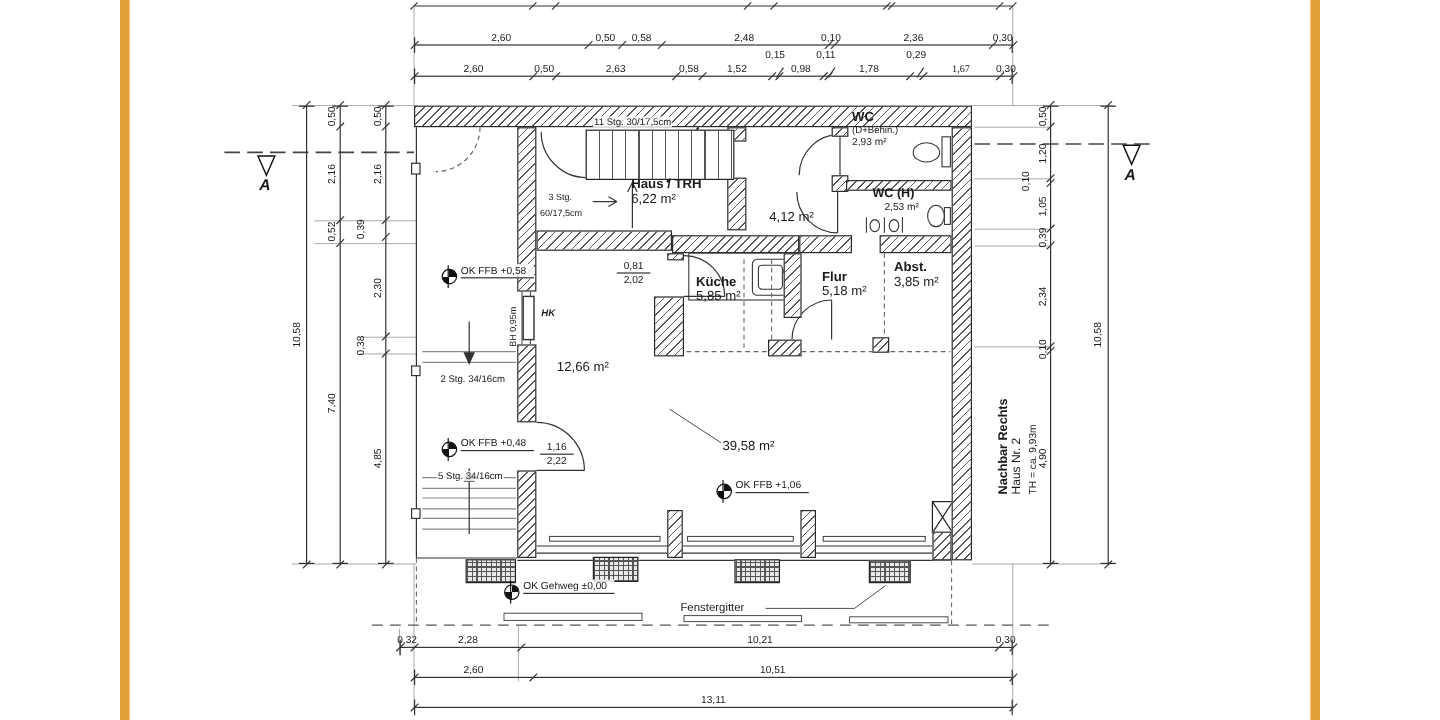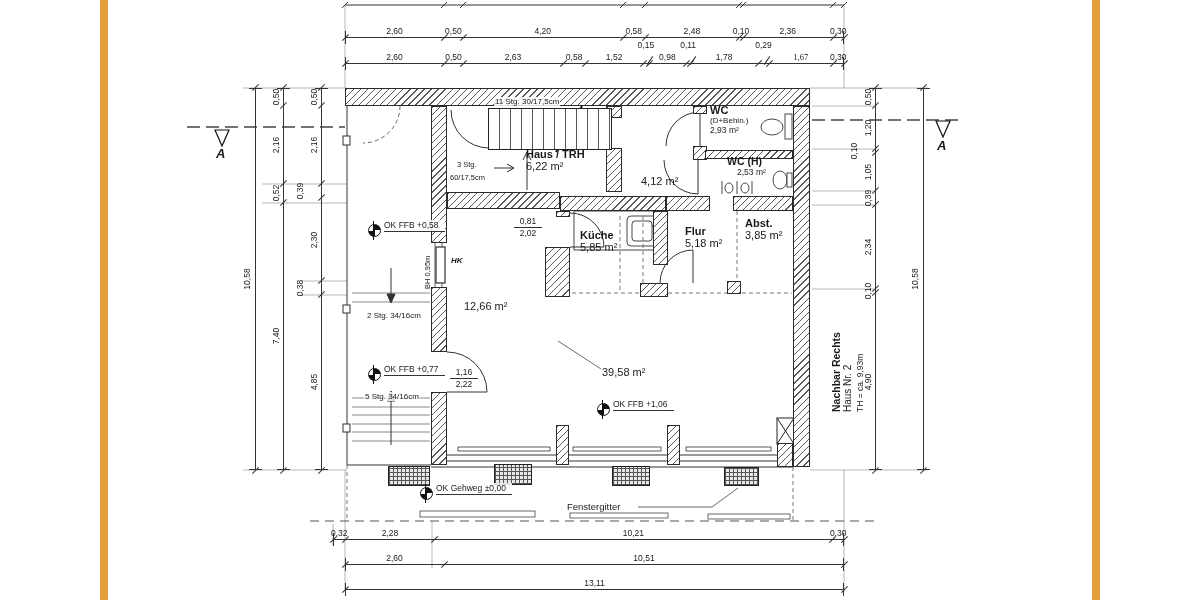--- a/index.html
+++ b/index.html
@@ -359,9 +359,6 @@
         <div class="seg" style="flex-grow: 0.5;">
           <span class="lbl">0,50</span>
         </div>
-        <div class="seg" style="flex-grow: 4.2;">
-          <span class="lbl">4,20</span>
-        </div>
         <div class="seg" style="flex-grow: 0.58;">
           <span class="lbl">0,58</span>
         </div>

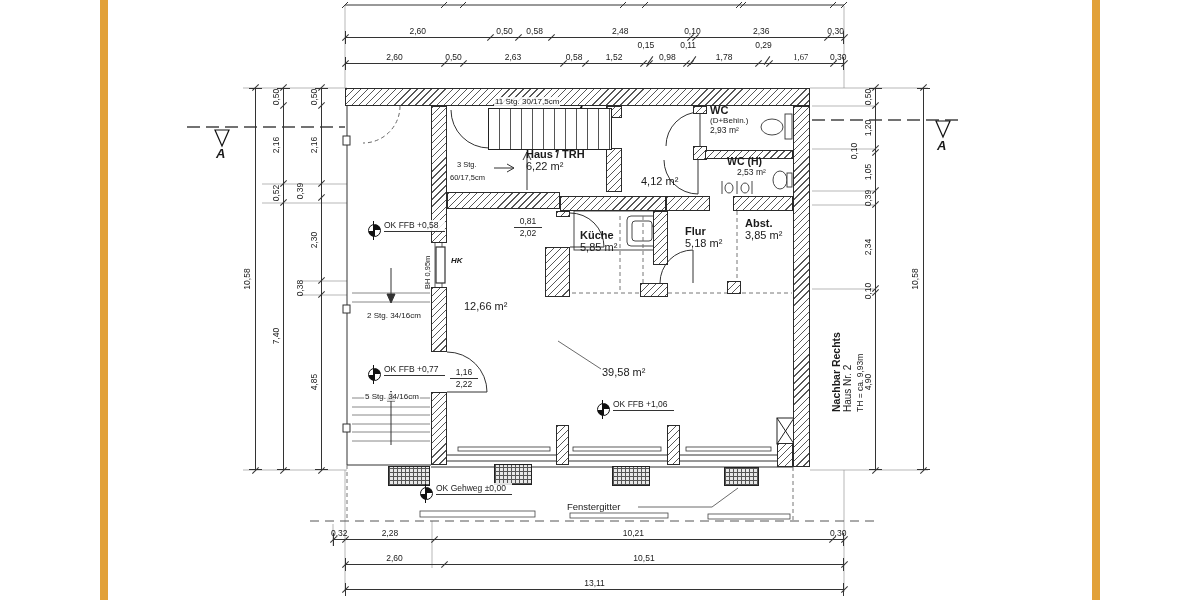--- a/index.html
+++ b/index.html
@@ -278,7 +278,7 @@
       <div class="rname">Haus / TRH</div>
       <div class="rarea">6,22 m²</div>
     </div>
-    <div class="lab" style="left:710px;top:104px">
+    <div class="lab" style="left:710px;top:92px">
       <div class="rname">WC</div>
       <div class="rsub">(D+Behin.)</div>
       <div class="rarea" style="font-size:8.5px">2,93 m²</div>

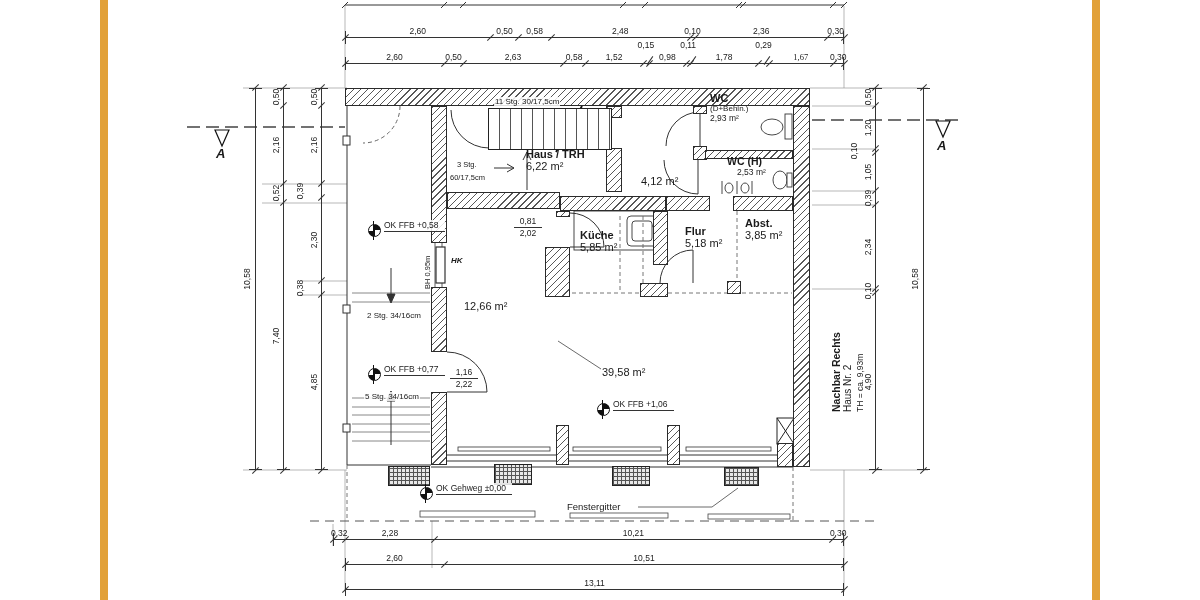--- a/index.html
+++ b/index.html
@@ -333,7 +333,7 @@
     </div>
     <div class="lvl" style="left:368px;top:368px">
       <span class="sym"></span>
-      <span class="txt">OK FFB  +0,77</span>
+      <span class="txt">OK FFB  +0,48</span>
     </div>
     <div class="lvl" style="left:597px;top:403px">
       <span class="sym"></span>

